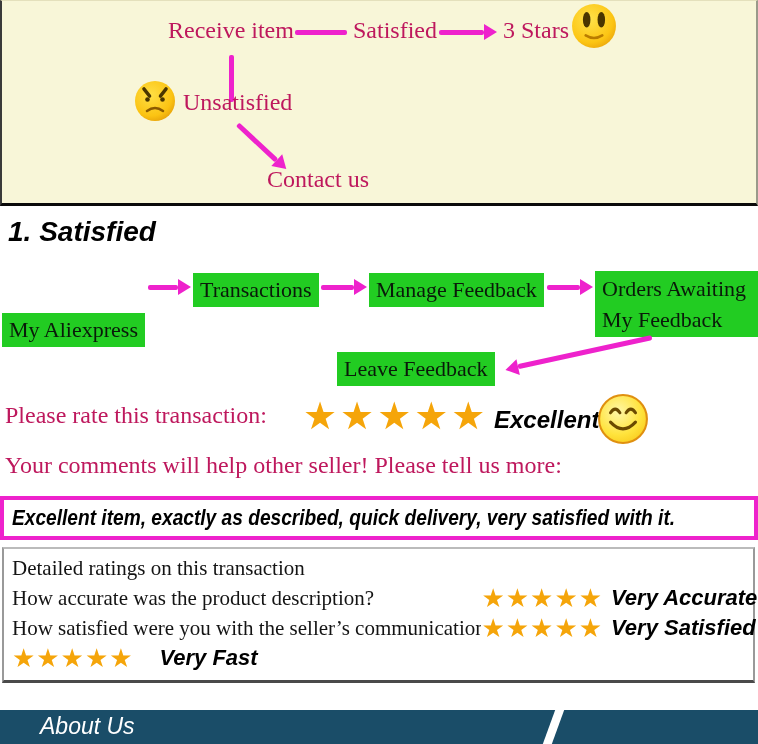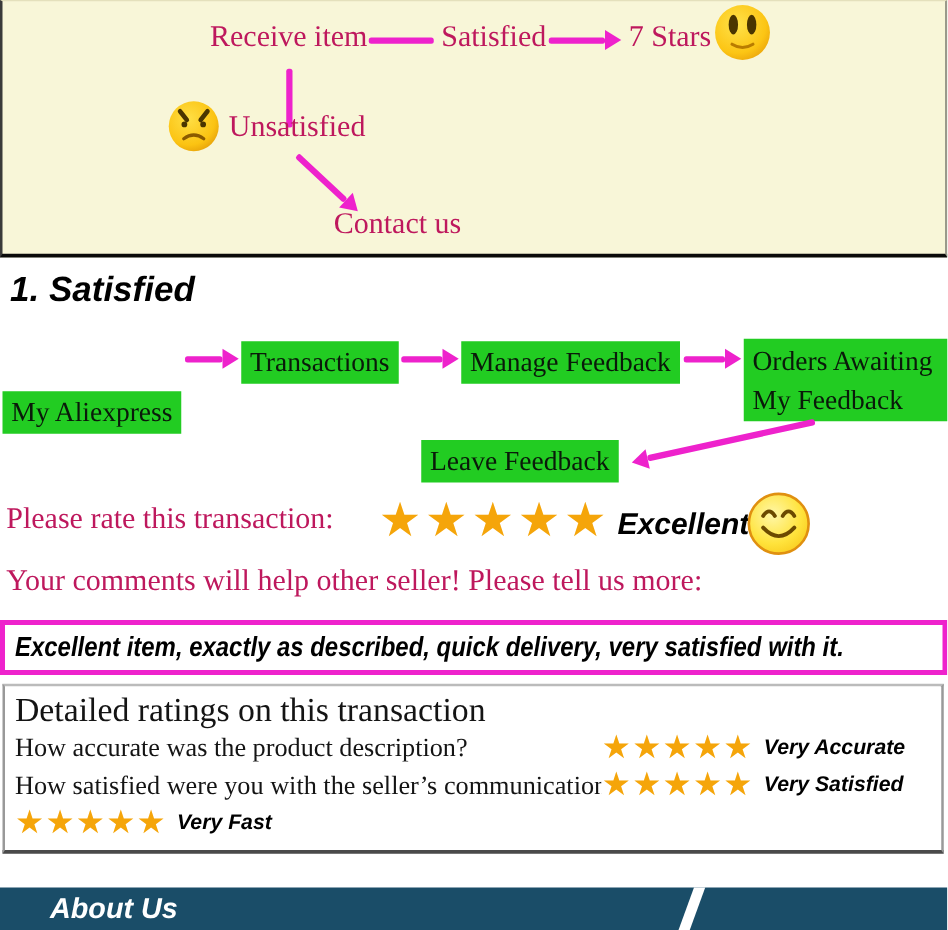--- a/index.html
+++ b/index.html
@@ -80,7 +80,7 @@
       <div class="shaft"></div>
         <div class="head"></div>
     </div>
-    <div class="abs t-serif" style="left:501px;top:16px;">7 Stars</div>
+    <div class="abs t-serif" style="left:501px;top:16px;">3 Stars</div>
 
     <div class="abs" style="left:569px;top:2px;">
       <svg width="46" height="46" viewBox="0 0 44 44">

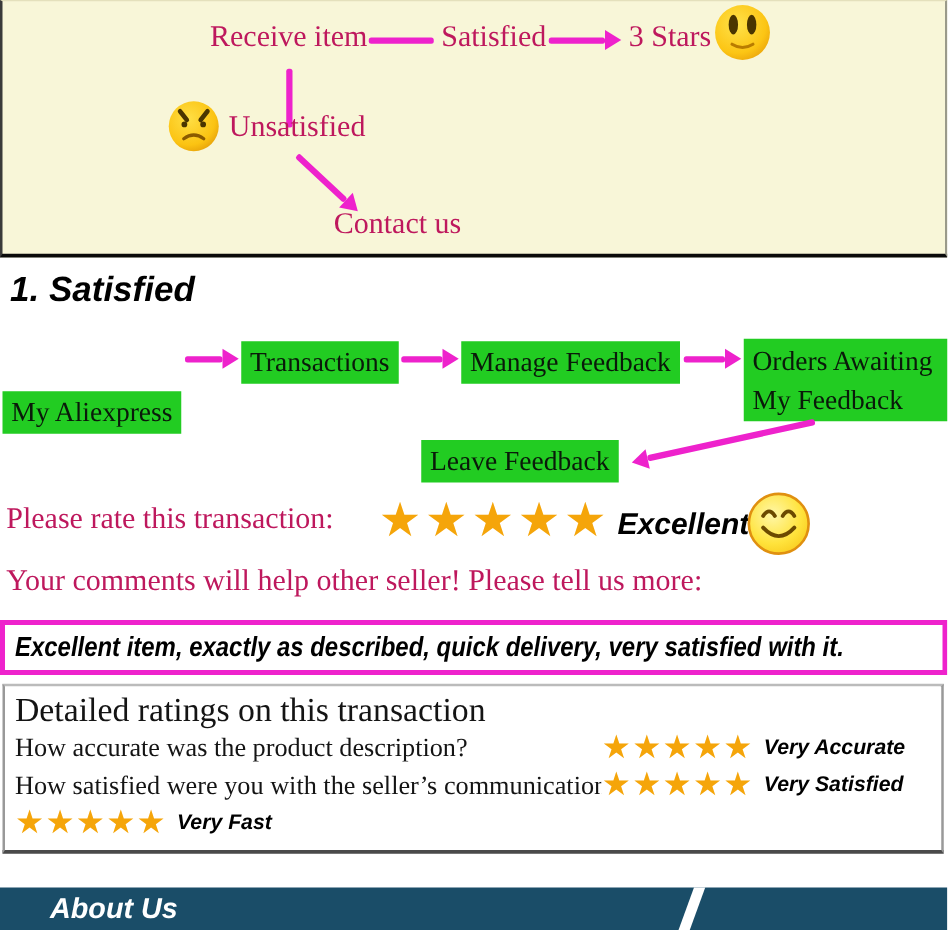--- a/index.html
+++ b/index.html
@@ -54,7 +54,7 @@
     border:2px solid #999;border-bottom:3px solid #4a4a4a;border-top-color:#bbb;
     padding:5px 8px 2px 8px;
   }
-  #detail-panel .title{font-size:27px;line-height:29px;}
+  #detail-panel .title{font-size:21px;line-height:29px;}
   .d-row{display:flex;align-items:center;height:30px;}
   .d-row .q{flex:1;font-size:21px;white-space:nowrap;overflow:hidden;}
   .d-row .lbl{width:134px;font-size:17px;}

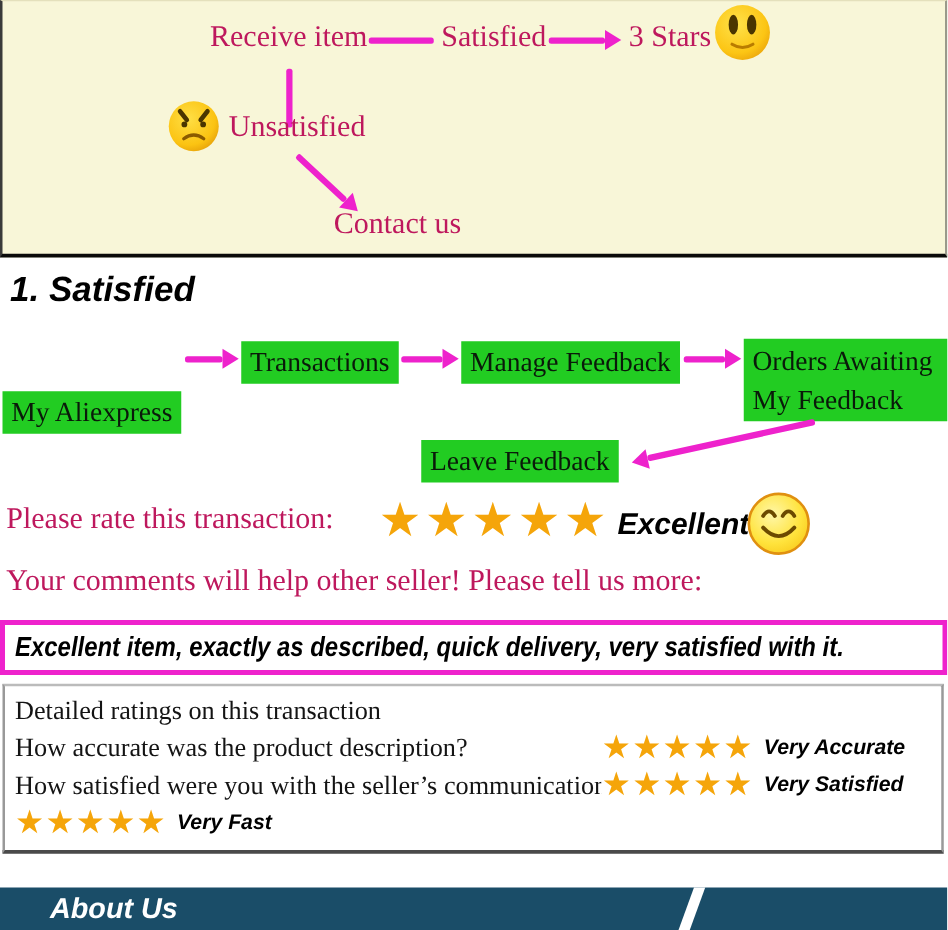--- a/index.html
+++ b/index.html
@@ -57,7 +57,7 @@
   #detail-panel .title{font-size:21px;line-height:29px;}
   .d-row{display:flex;align-items:center;height:30px;}
   .d-row .q{flex:1;font-size:21px;white-space:nowrap;overflow:hidden;}
-  .d-row .lbl{width:134px;font-size:17px;}
+  .d-row .lbl{width:134px;font-size:22px;text-align:center;}
 
   
   #footer-bar{left:0;top:710px;width:758px;height:34px;background:var(--footer-blue);}

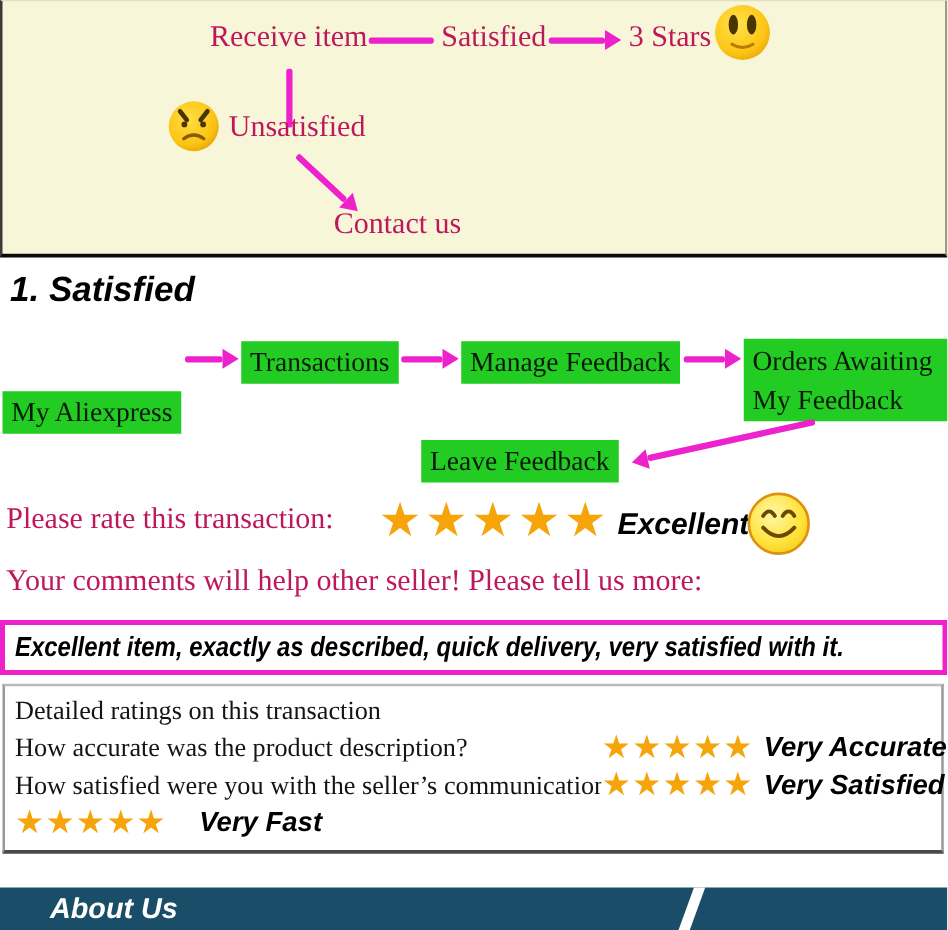--- a/index.html
+++ b/index.html
@@ -62,7 +62,7 @@
   
   #footer-bar{left:0;top:710px;width:758px;height:34px;background:var(--footer-blue);}
   #footer-title{position:absolute;left:40px;top:3px;font-family:"Liberation Sans",sans-serif;
-    font-style:italic;font-weight:700;font-size:23px;color:#fff;white-space:nowrap;}
+    font-style:italic;font-weight:400;font-size:23px;color:#fff;white-space:nowrap;}
   #footer-slash{position:absolute;left:549px;top:0;width:9px;height:34px;background:#fff;transform:skewX(-20deg);}
 
   svg{display:block;}

